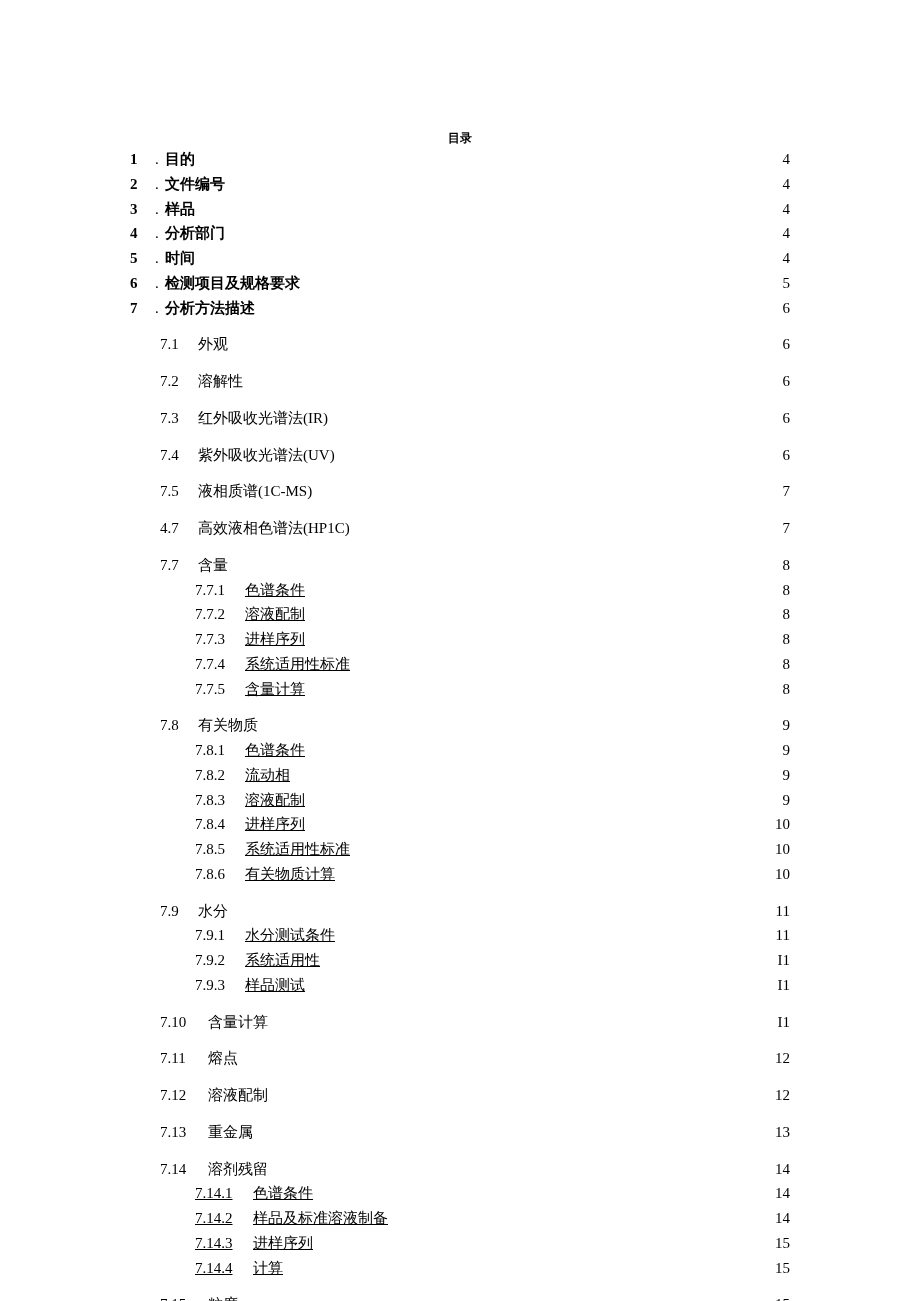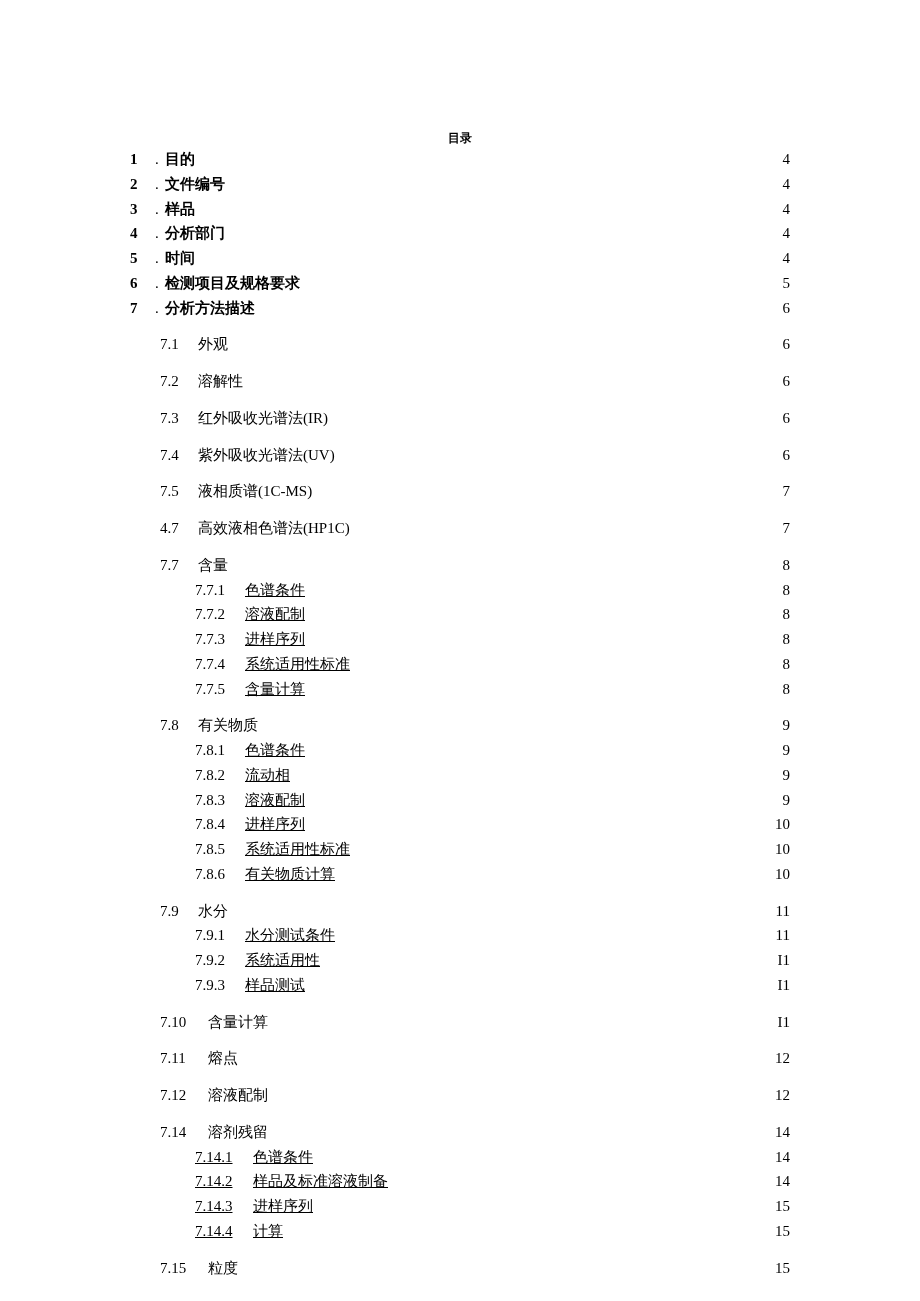--- a/index.html
+++ b/index.html
@@ -289,6 +289,12 @@
         <span class="pg">12</span>
       </div>
       <div class="toc-row l2">
+        <span class="l2-num-wide">7.13</span>
+        <span class="l2-text">重金属</span>
+        <span class="spacer"></span>
+        <span class="pg">13</span>
+      </div>
+      <div class="toc-row l2">
         <span class="l2-num-wide">7.14</span>
         <span class="l2-text">溶剂残留</span>
         <span class="spacer"></span>

